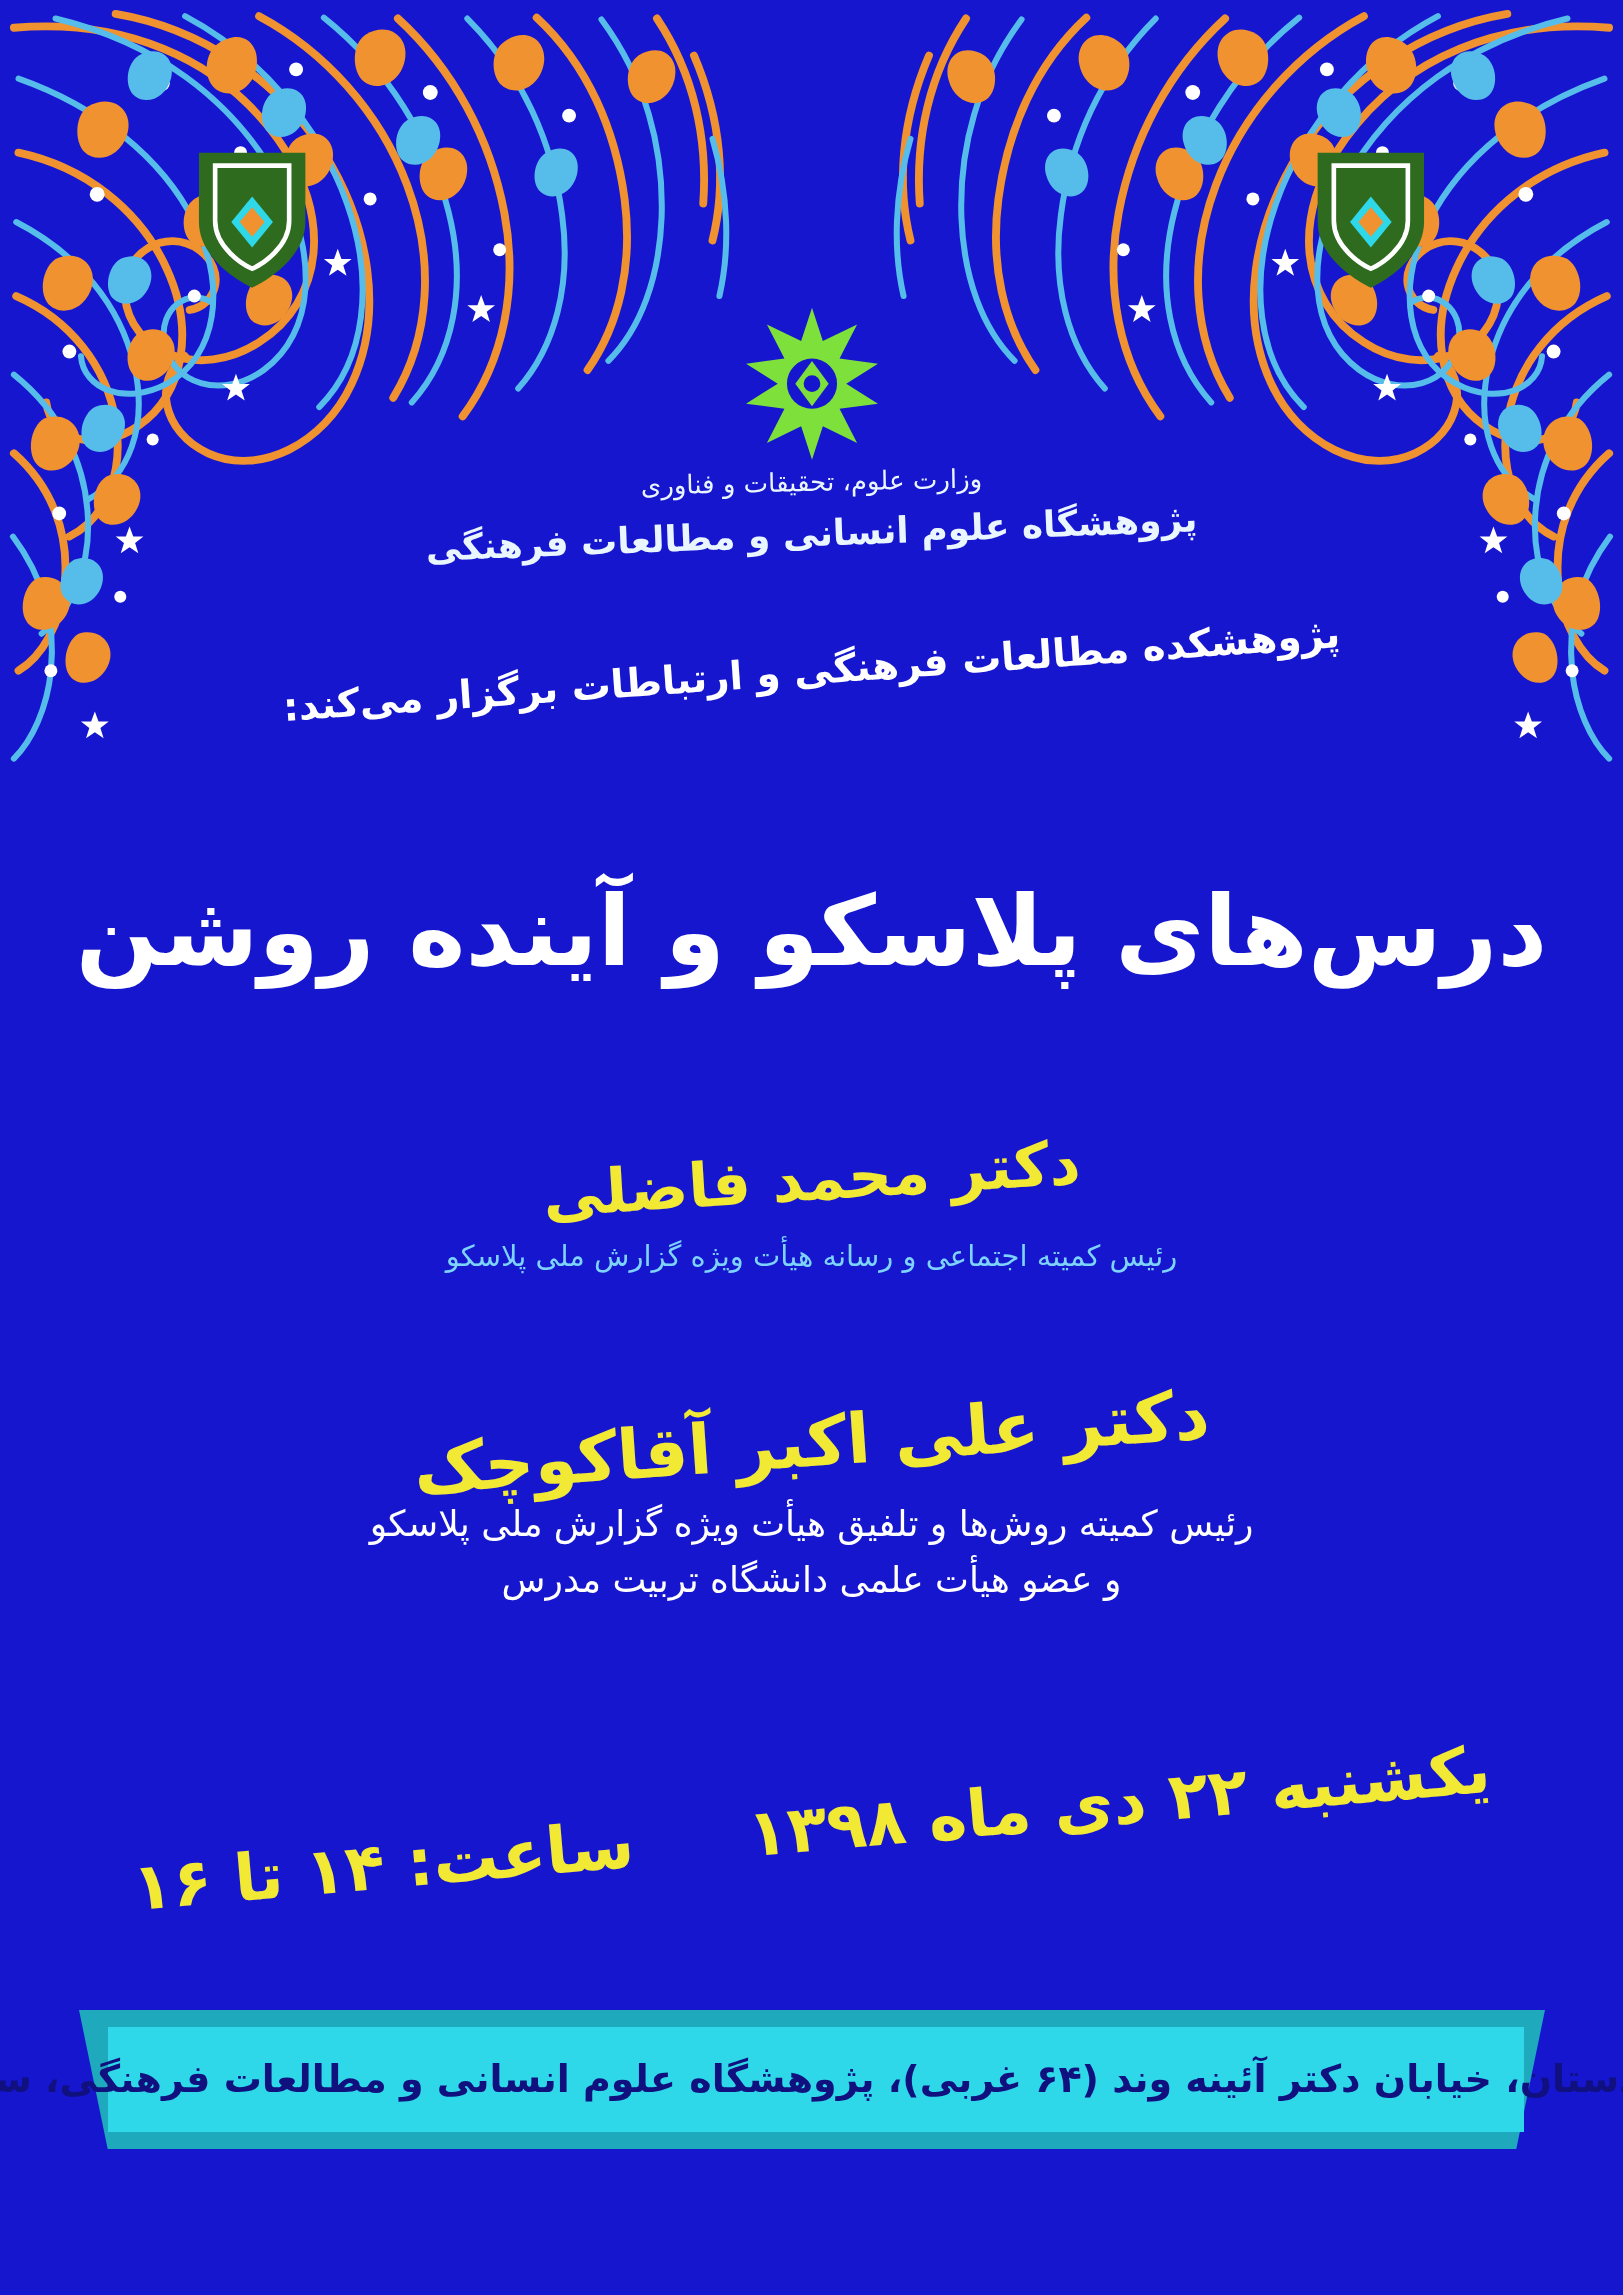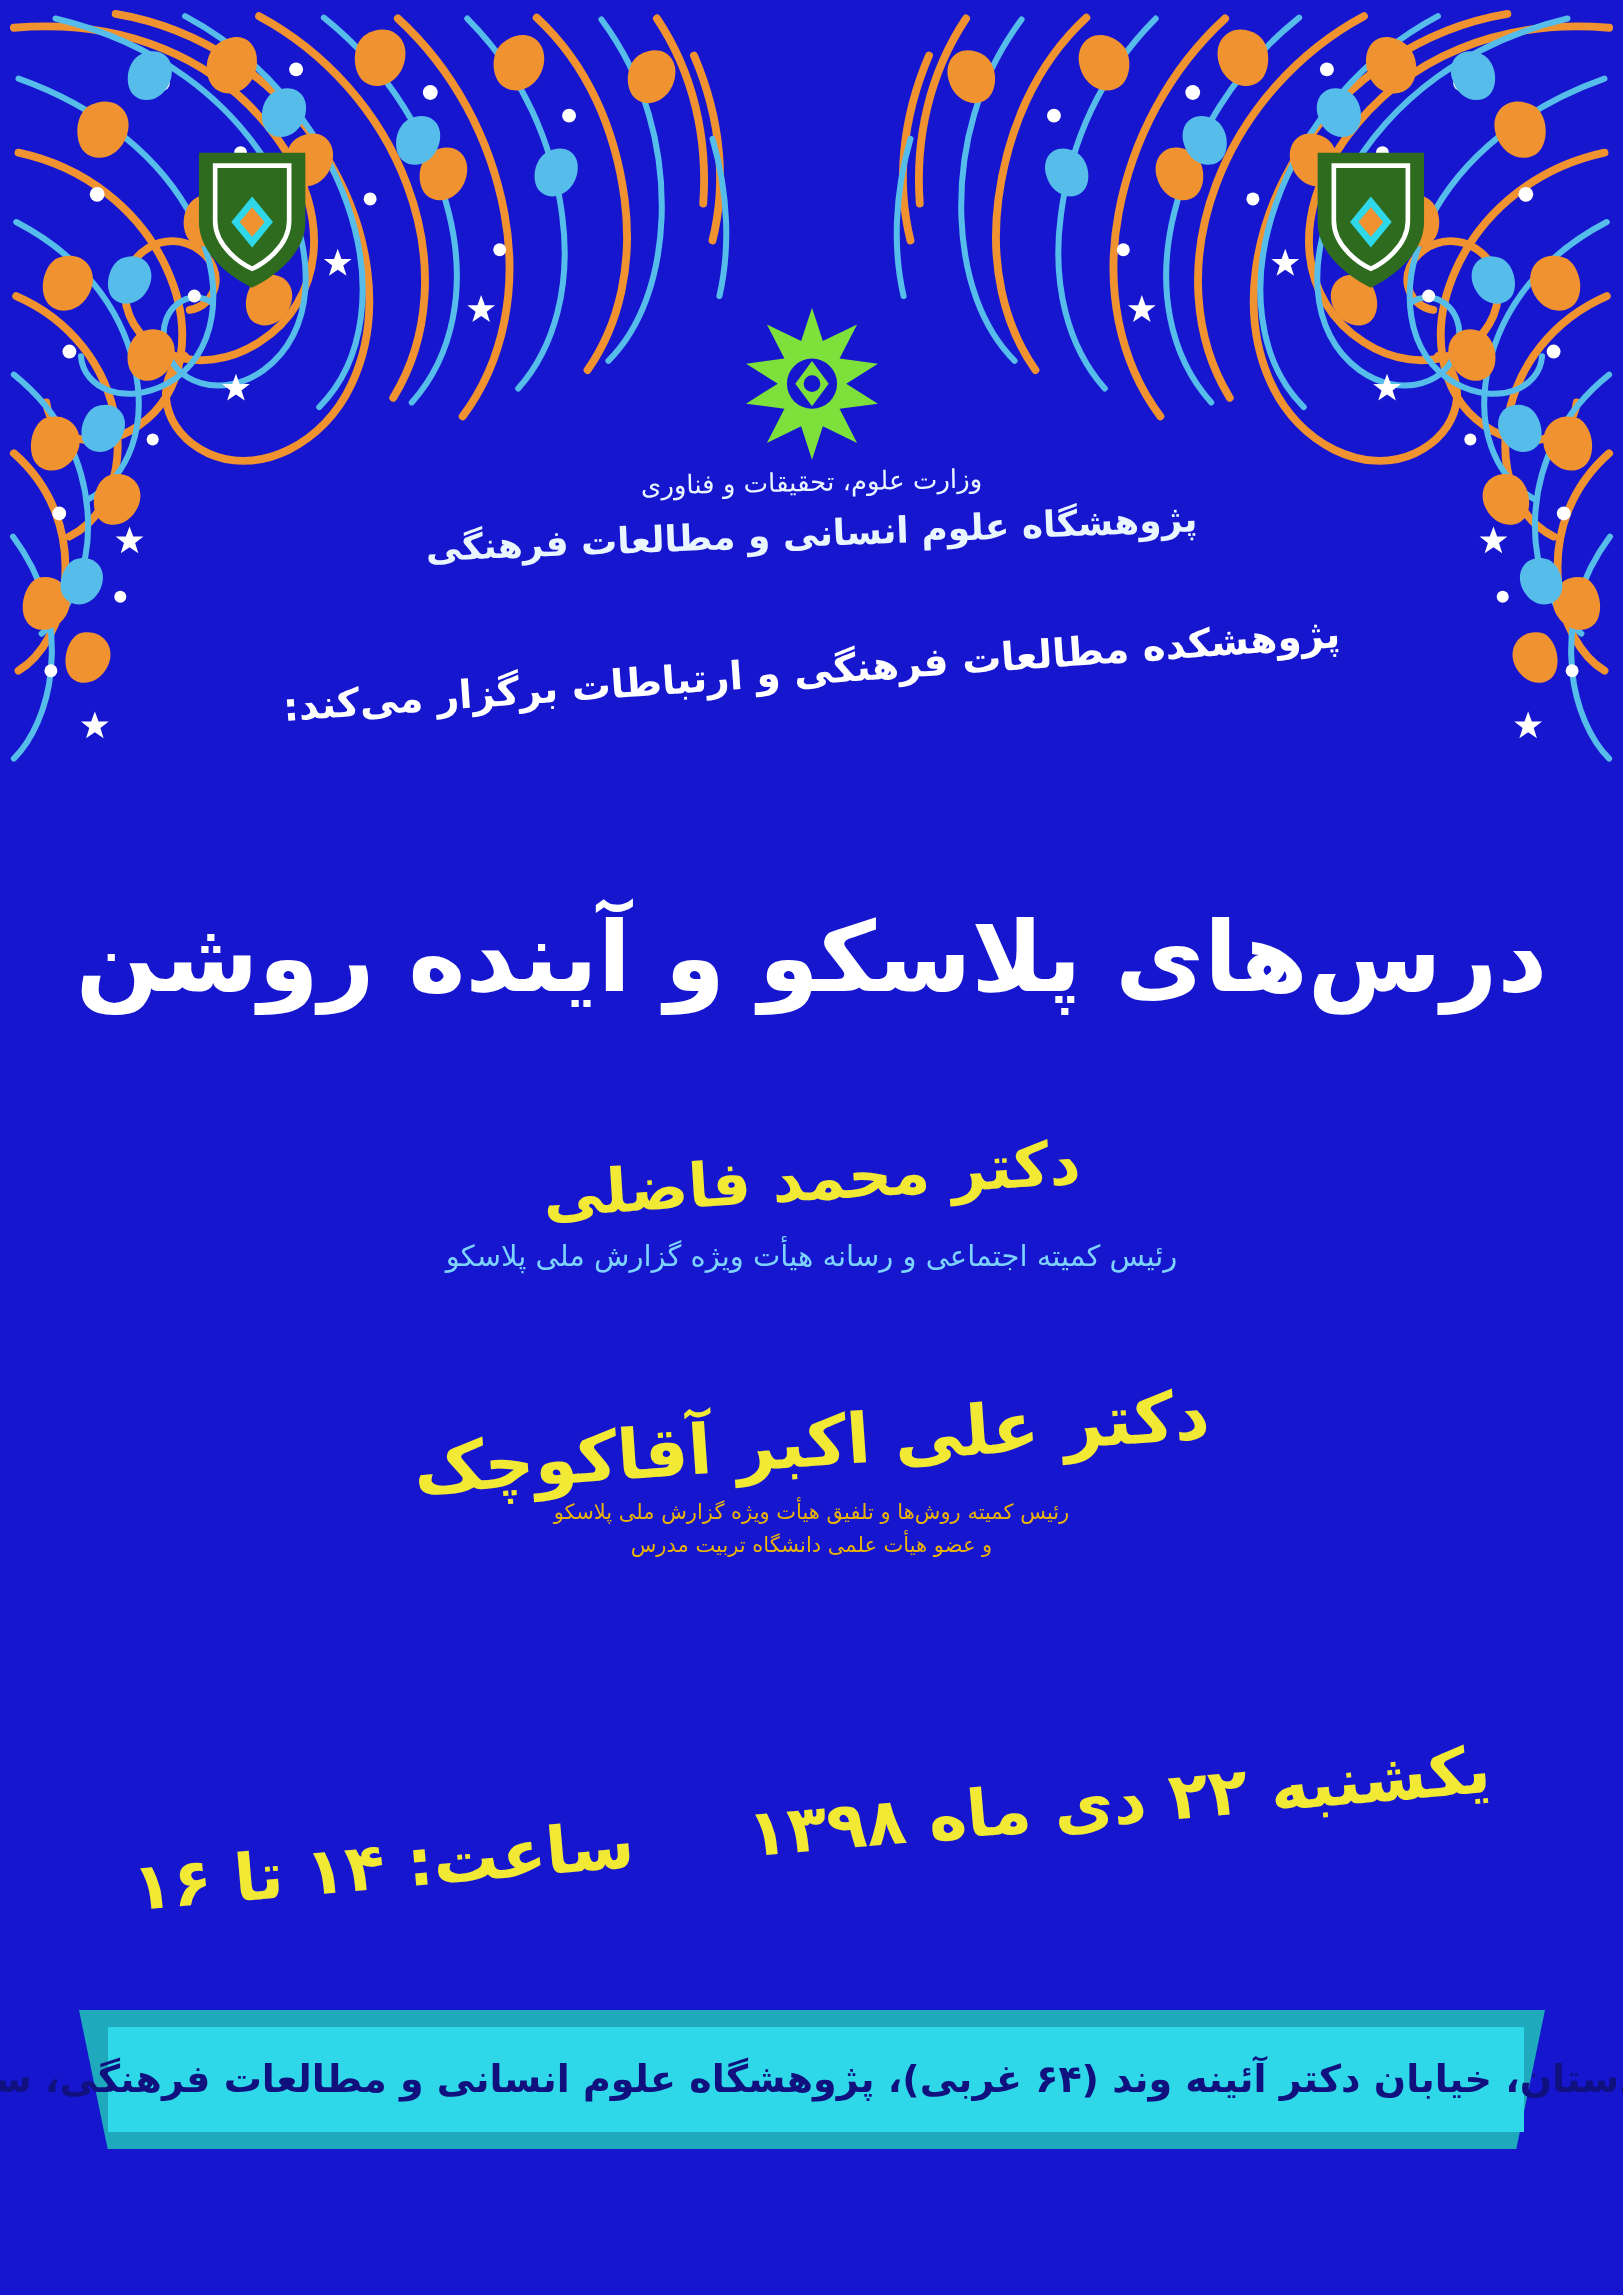--- a/index.html
+++ b/index.html
@@ -76,7 +76,6 @@
     font-size: 97px;
     font-weight: bold;
     letter-spacing: -0.9px;
-    margin-top: 26px;
   }
 
   .speaker-block { color: #ffffff; }

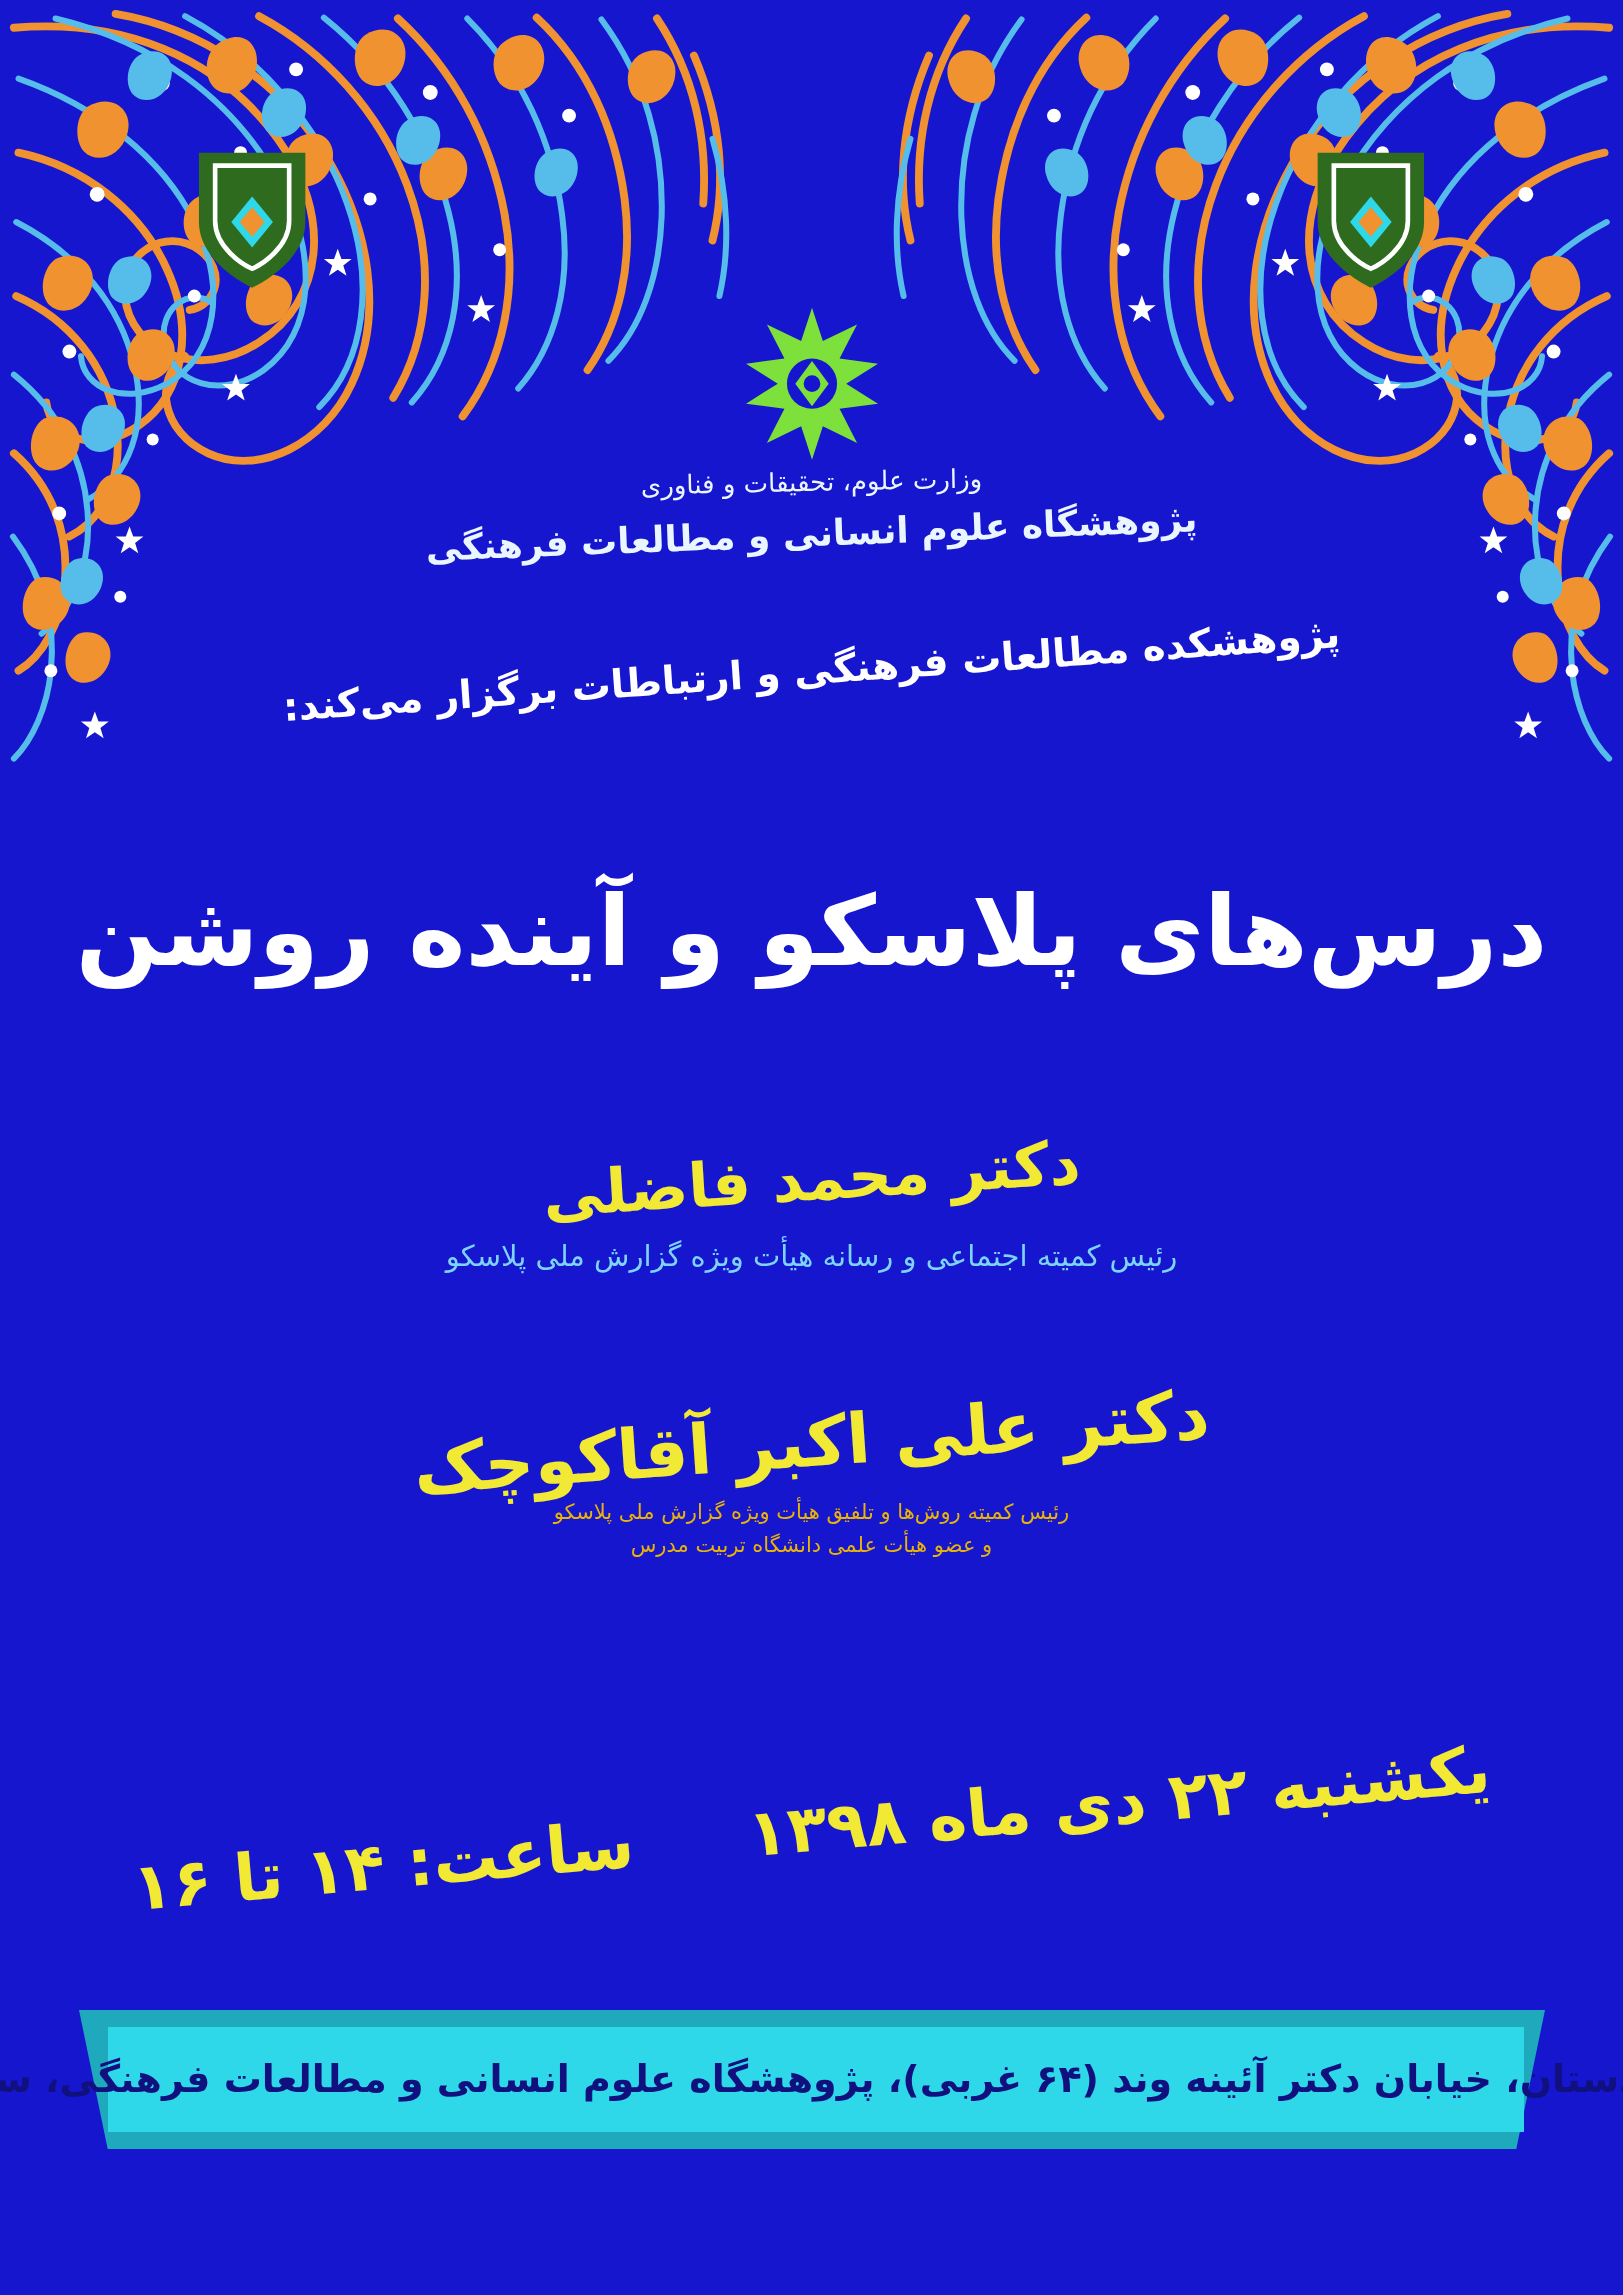--- a/index.html
+++ b/index.html
@@ -107,9 +107,9 @@
     margin-bottom: 14px;
   }
   .speaker2 .aff {
-    font-size: 21px;
+    font-size: 36px;
     line-height: 1.55;
-    color: #eab308;
+    color: #ffffff;
   }
 
   .datetime {

